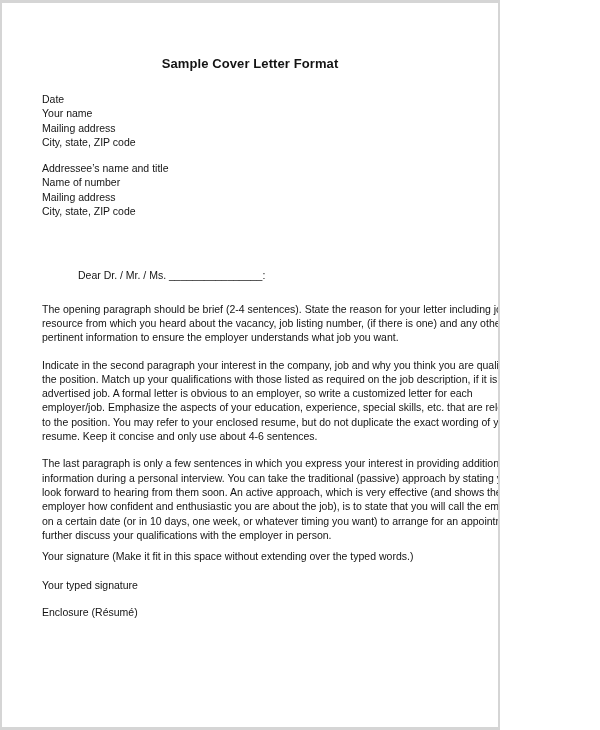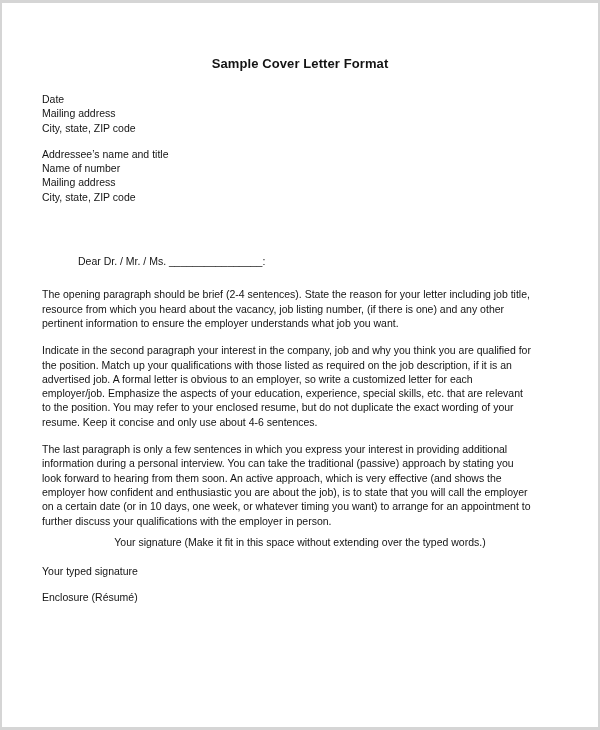--- a/index.html
+++ b/index.html
@@ -4,7 +4,7 @@
 <style>
   html, body { margin: 0; padding: 0; background: #ffffff; }
   .page {
-    width: 600px;
+    width: 500px;
     height: 730px;
     box-sizing: border-box;
     background: #ffffff;

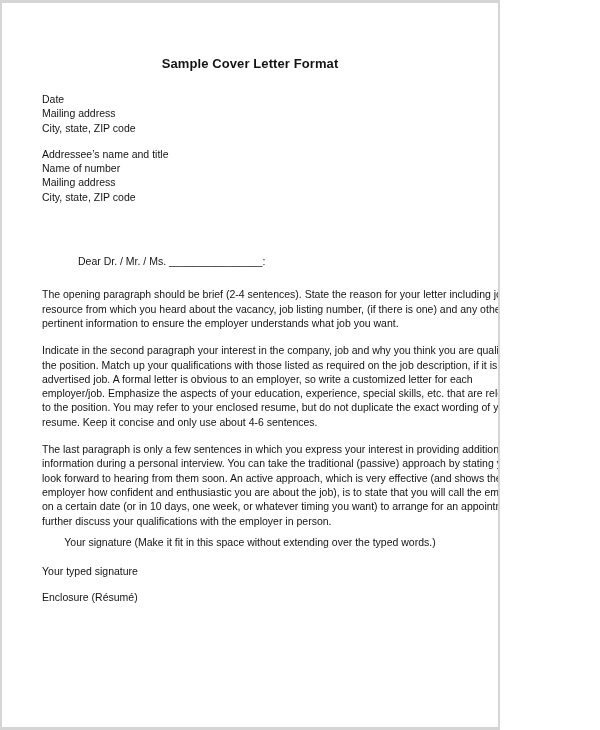--- a/index.html
+++ b/index.html
@@ -46,6 +46,7 @@
 
   <div class="addr-block sender">
     <div class="addr-line">Date</div>
+    <div class="addr-line">Your name</div>
     <div class="addr-line">Mailing address</div>
     <div class="addr-line">City, state, ZIP code</div>
   </div>

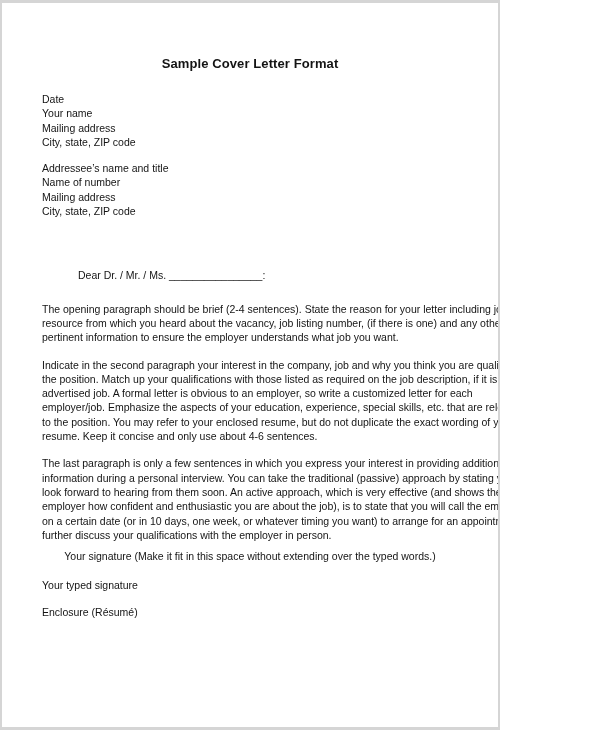--- a/index.html
+++ b/index.html
@@ -33,7 +33,7 @@
   .para { margin: 0 0 13px 0; white-space: pre; }
   .para.last { margin-bottom: 7px; }
   .signoff { margin: 0 0 16px 0; white-space: pre; }
-  .sig-note { margin: 0 0 15px 0; white-space: pre; text-align: center; }
+  .sig-note { margin: 0 0 15px 0; white-space: pre; }
   .typed-sig { margin: 0 0 12px 0; white-space: pre; }
   .enclosure { margin: 0; white-space: pre; }
 </style>

